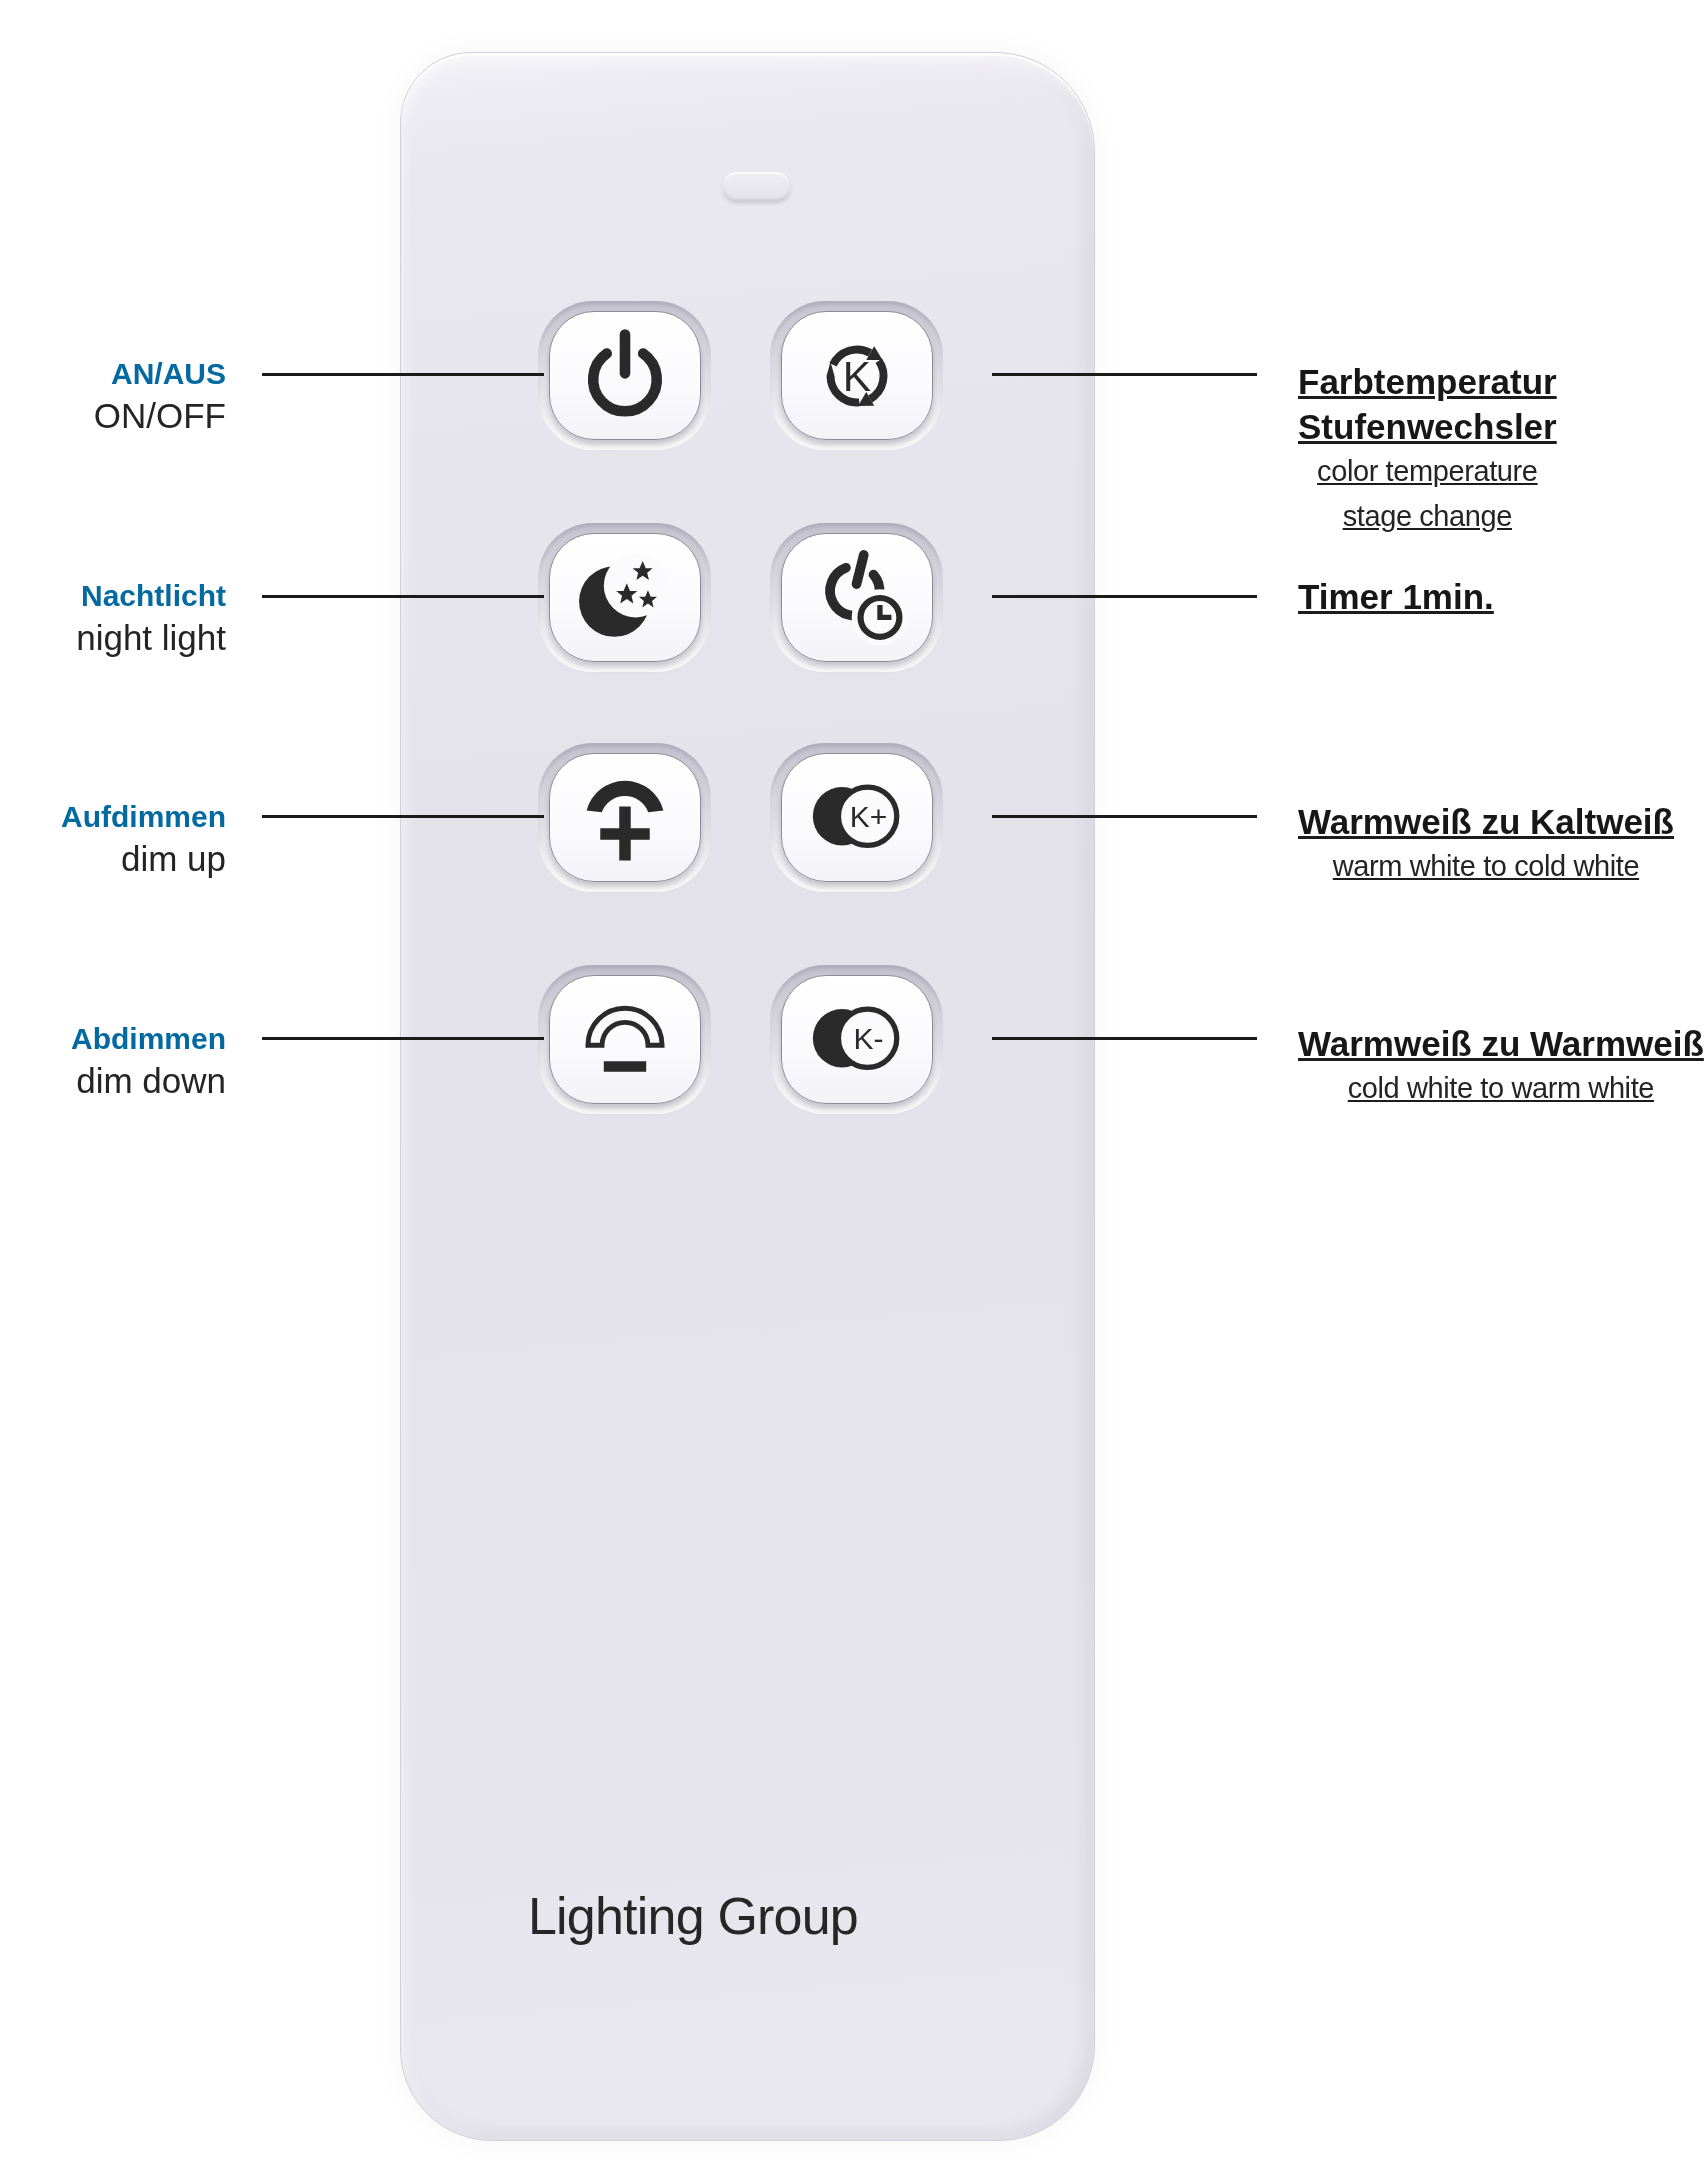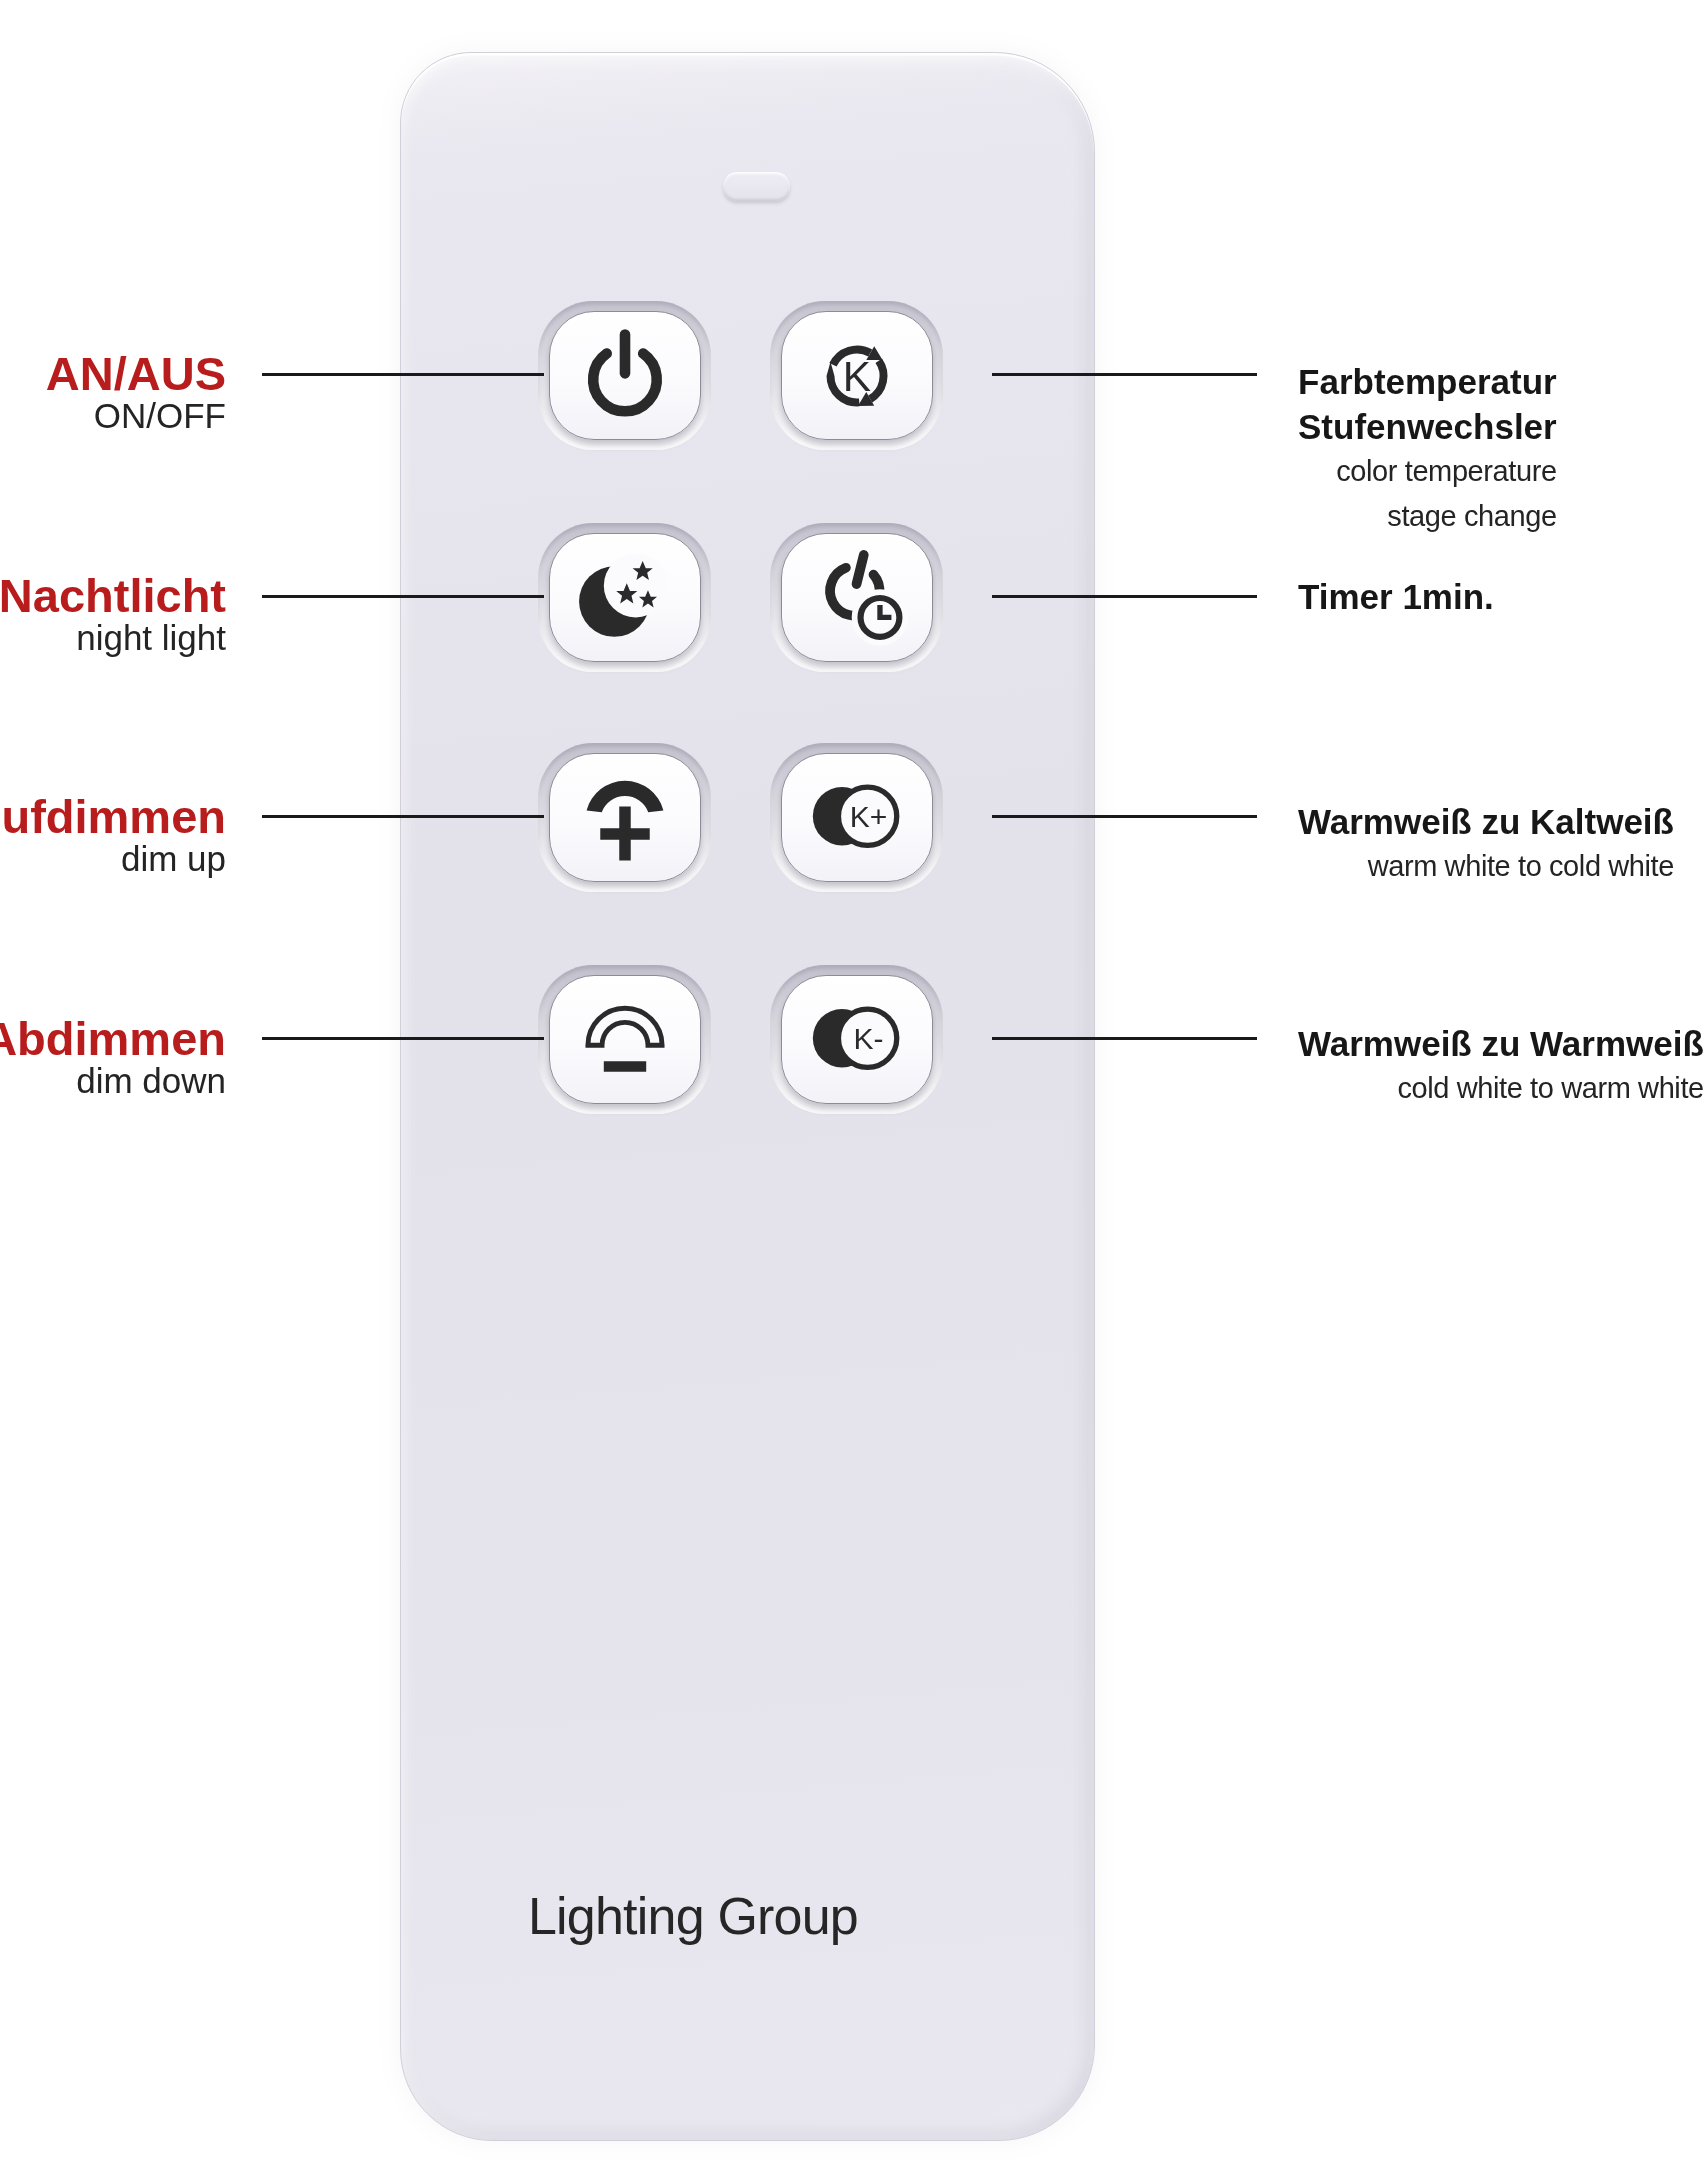--- a/index.html
+++ b/index.html
@@ -59,7 +59,7 @@
 
   
   .co-left { position:absolute; right:1481px; text-align:right; white-space:nowrap; line-height:42px; }
-  .co-left .t { font-size:47px; font-weight:bold; color:#b91c1c; }
+  .co-left .t { font-size:30px; font-weight:bold; color:#0369a1; }
   .co-left .s { font-size:35px; font-weight:normal; color:#242424; }
   .co-right { position:absolute; left:1298px; text-align:right; white-space:nowrap; line-height:45px; }
   .co-right .t { font-size:35px; font-weight:bold; color:#171717; }

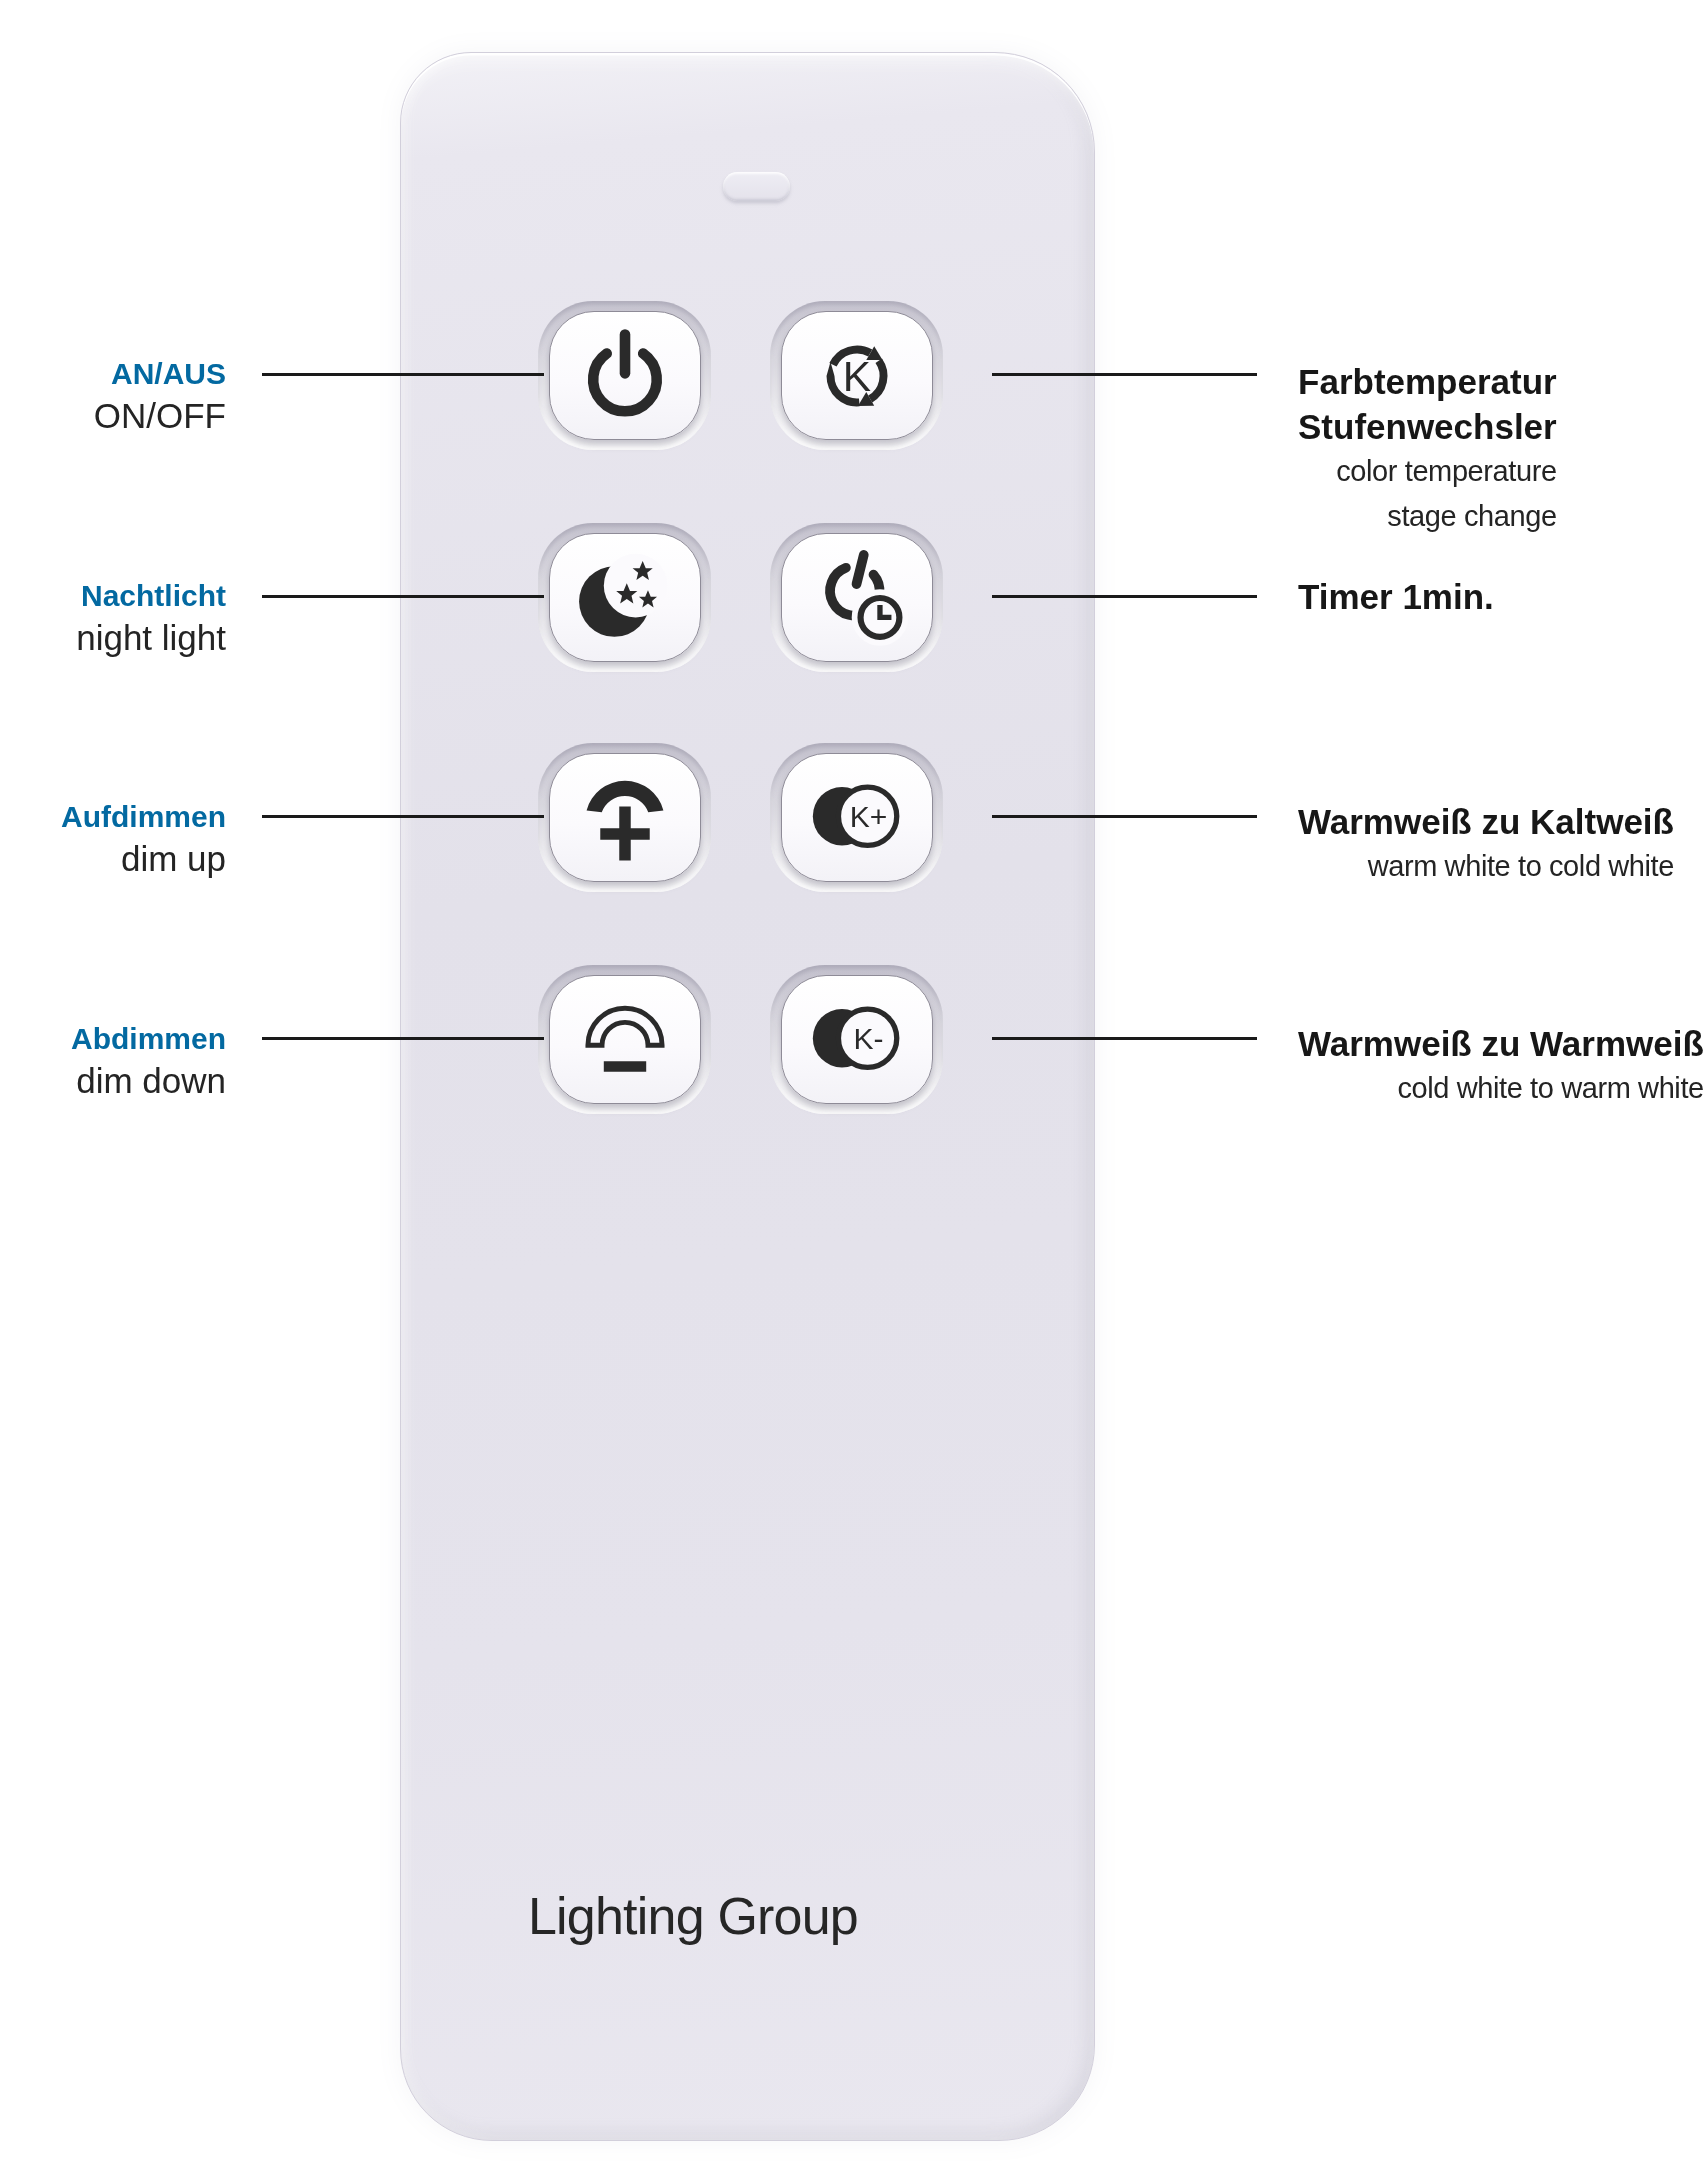--- a/index.html
+++ b/index.html
@@ -61,7 +61,7 @@
   .co-left { position:absolute; right:1481px; text-align:right; white-space:nowrap; line-height:42px; }
   .co-left .t { font-size:30px; font-weight:bold; color:#0369a1; }
   .co-left .s { font-size:35px; font-weight:normal; color:#242424; }
-  .co-right { position:absolute; left:1298px; text-align:right; white-space:nowrap; line-height:45px; }
+  .co-right { position:absolute; left:1298px; text-align:center; white-space:nowrap; line-height:45px;text-decoration:underline; }
   .co-right .t { font-size:35px; font-weight:bold; color:#171717; }
   .co-right .s { font-size:29px; font-weight:normal; color:#242424; letter-spacing:-0.4px; }
 

